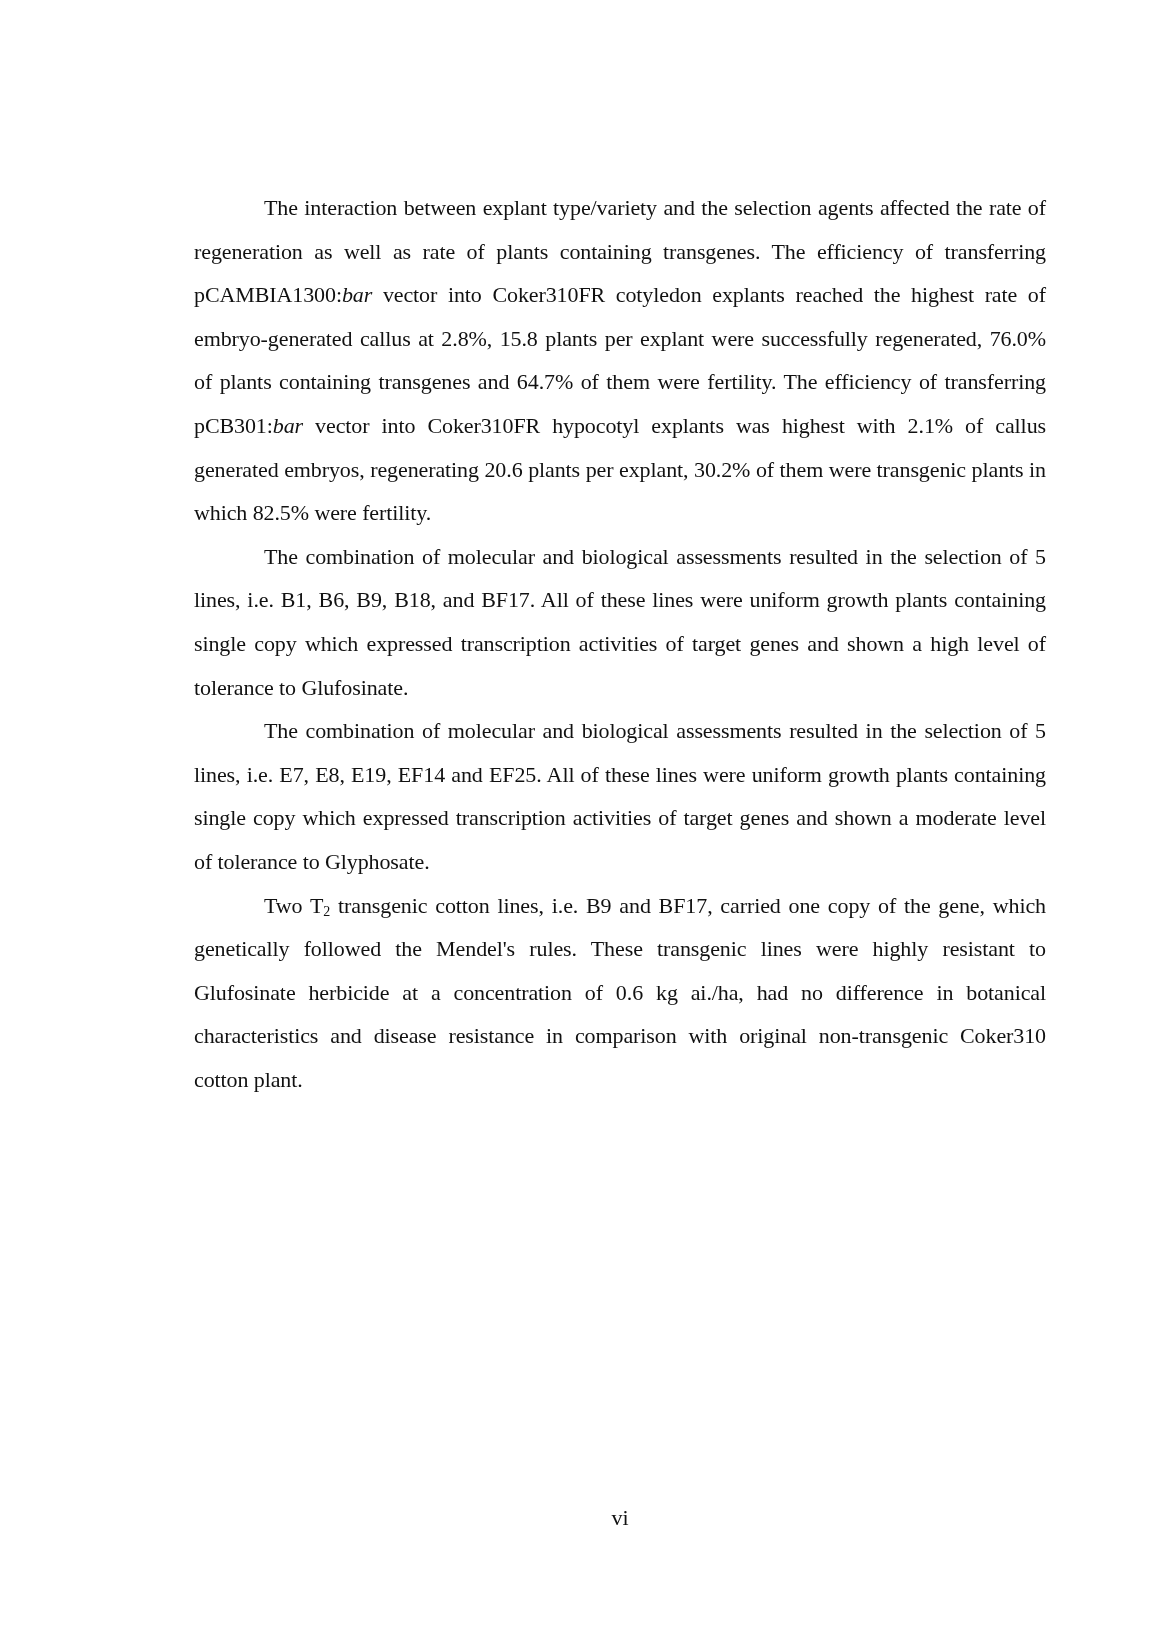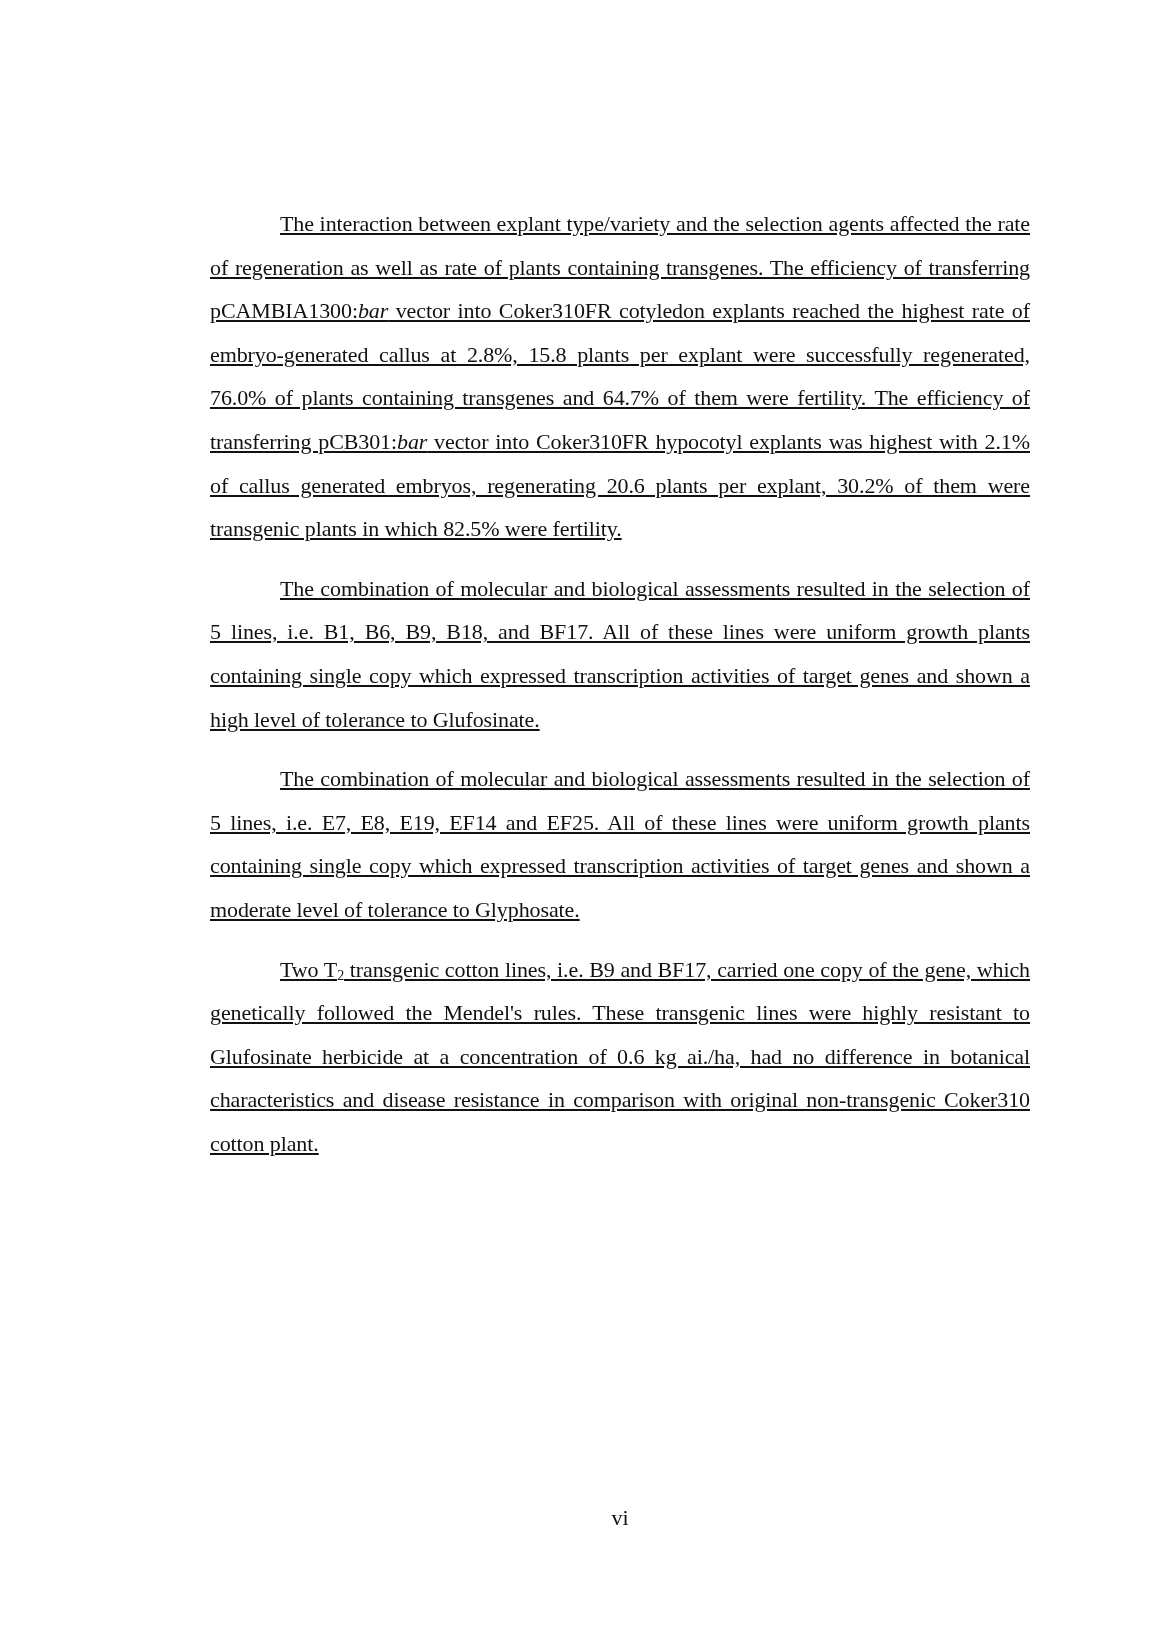--- a/index.html
+++ b/index.html
@@ -22,13 +22,12 @@
       width: 852px;
     }
     .para {
-      margin: 16px;
+      margin: 0;
       font-size: 22px;
       line-height: 43.6px;
       text-align: justify;
       text-indent: 70px;
       letter-spacing: -0.1px;
-      text-decoration: underline;
     }
     .para i { font-style: italic; }
     .sub {

